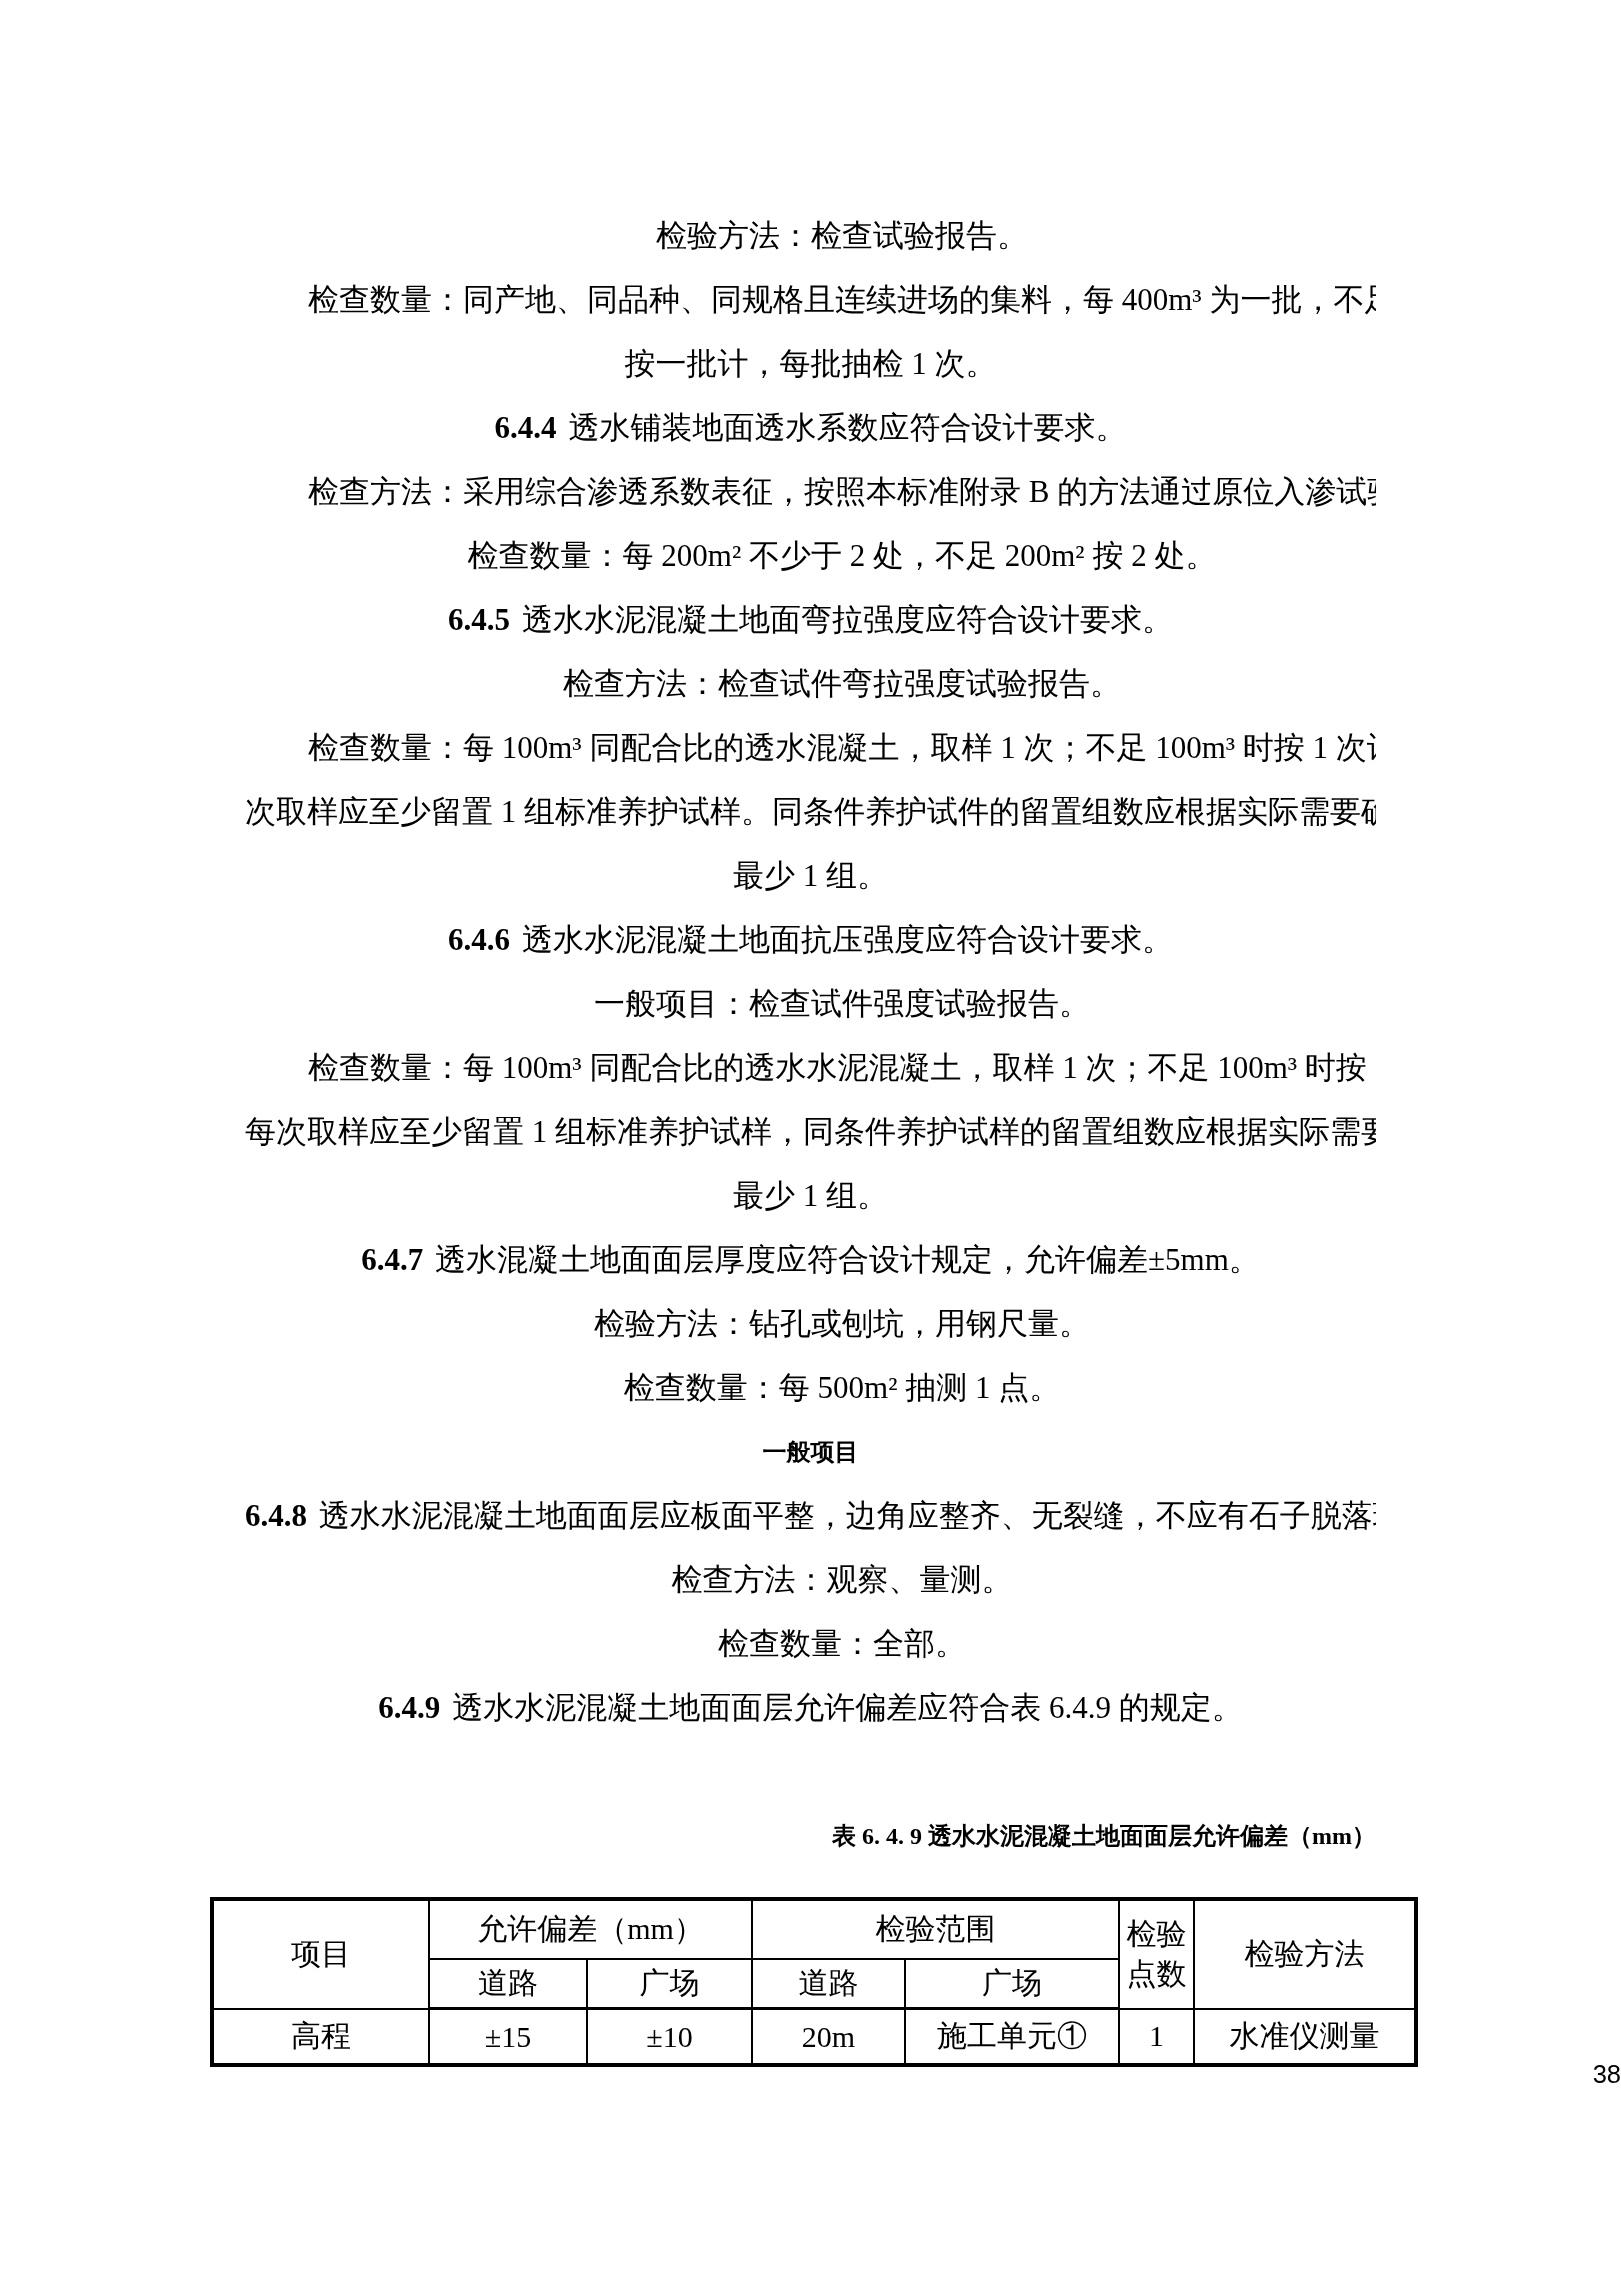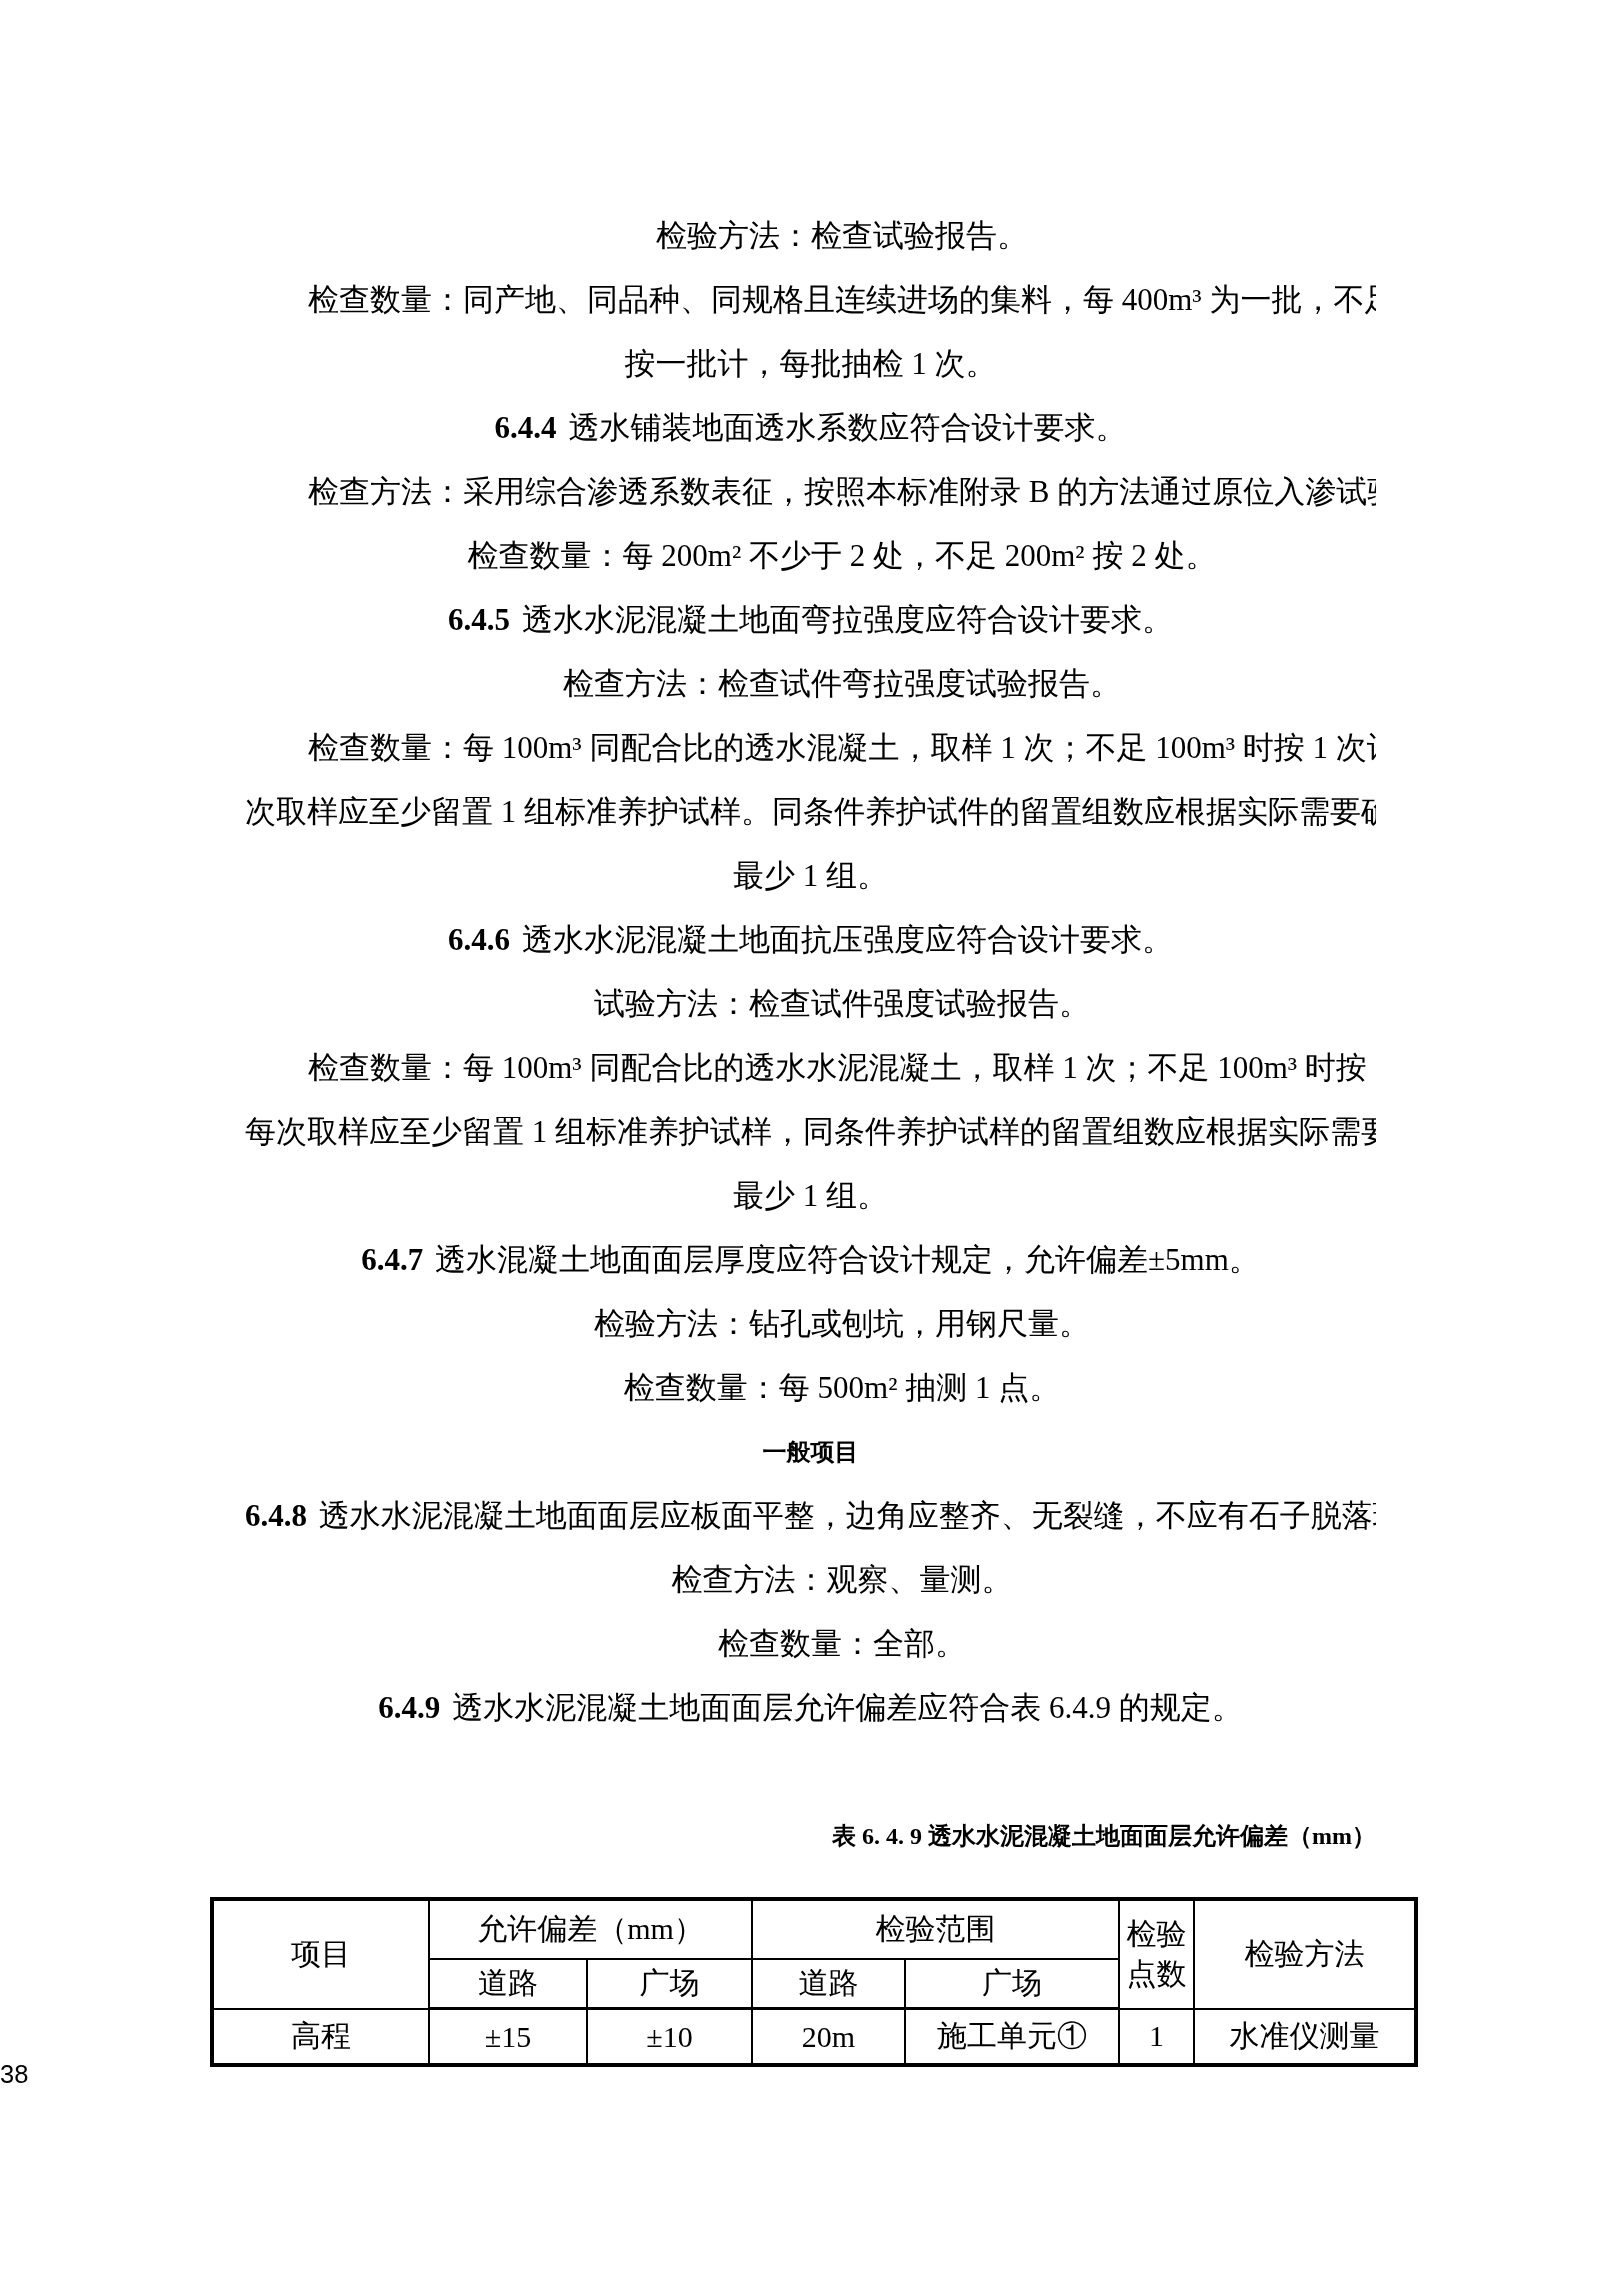--- a/index.html
+++ b/index.html
@@ -132,7 +132,7 @@
     <div class="line">最少 1 组。</div>
 
     <div class="line"><span class="clause-num">6.4.6</span><span>透水水泥混凝土地面抗压强度应符合设计要求。</span></div>
-    <div class="line indent">试验方法：检查试件强度试验报告。</div>
+    <div class="line indent">一般项目：检查试件强度试验报告。</div>
     <div class="line indent stretch">检查数量：每 100m³ 同配合比的透水水泥混凝土，取样 1 次；不足 100m³ 时按 1 次计。</div>
     <div class="line stretch">每次取样应至少留置 1 组标准养护试样，同条件养护试样的留置组数应根据实际需要确定，</div>
     <div class="line">最少 1 组。</div>

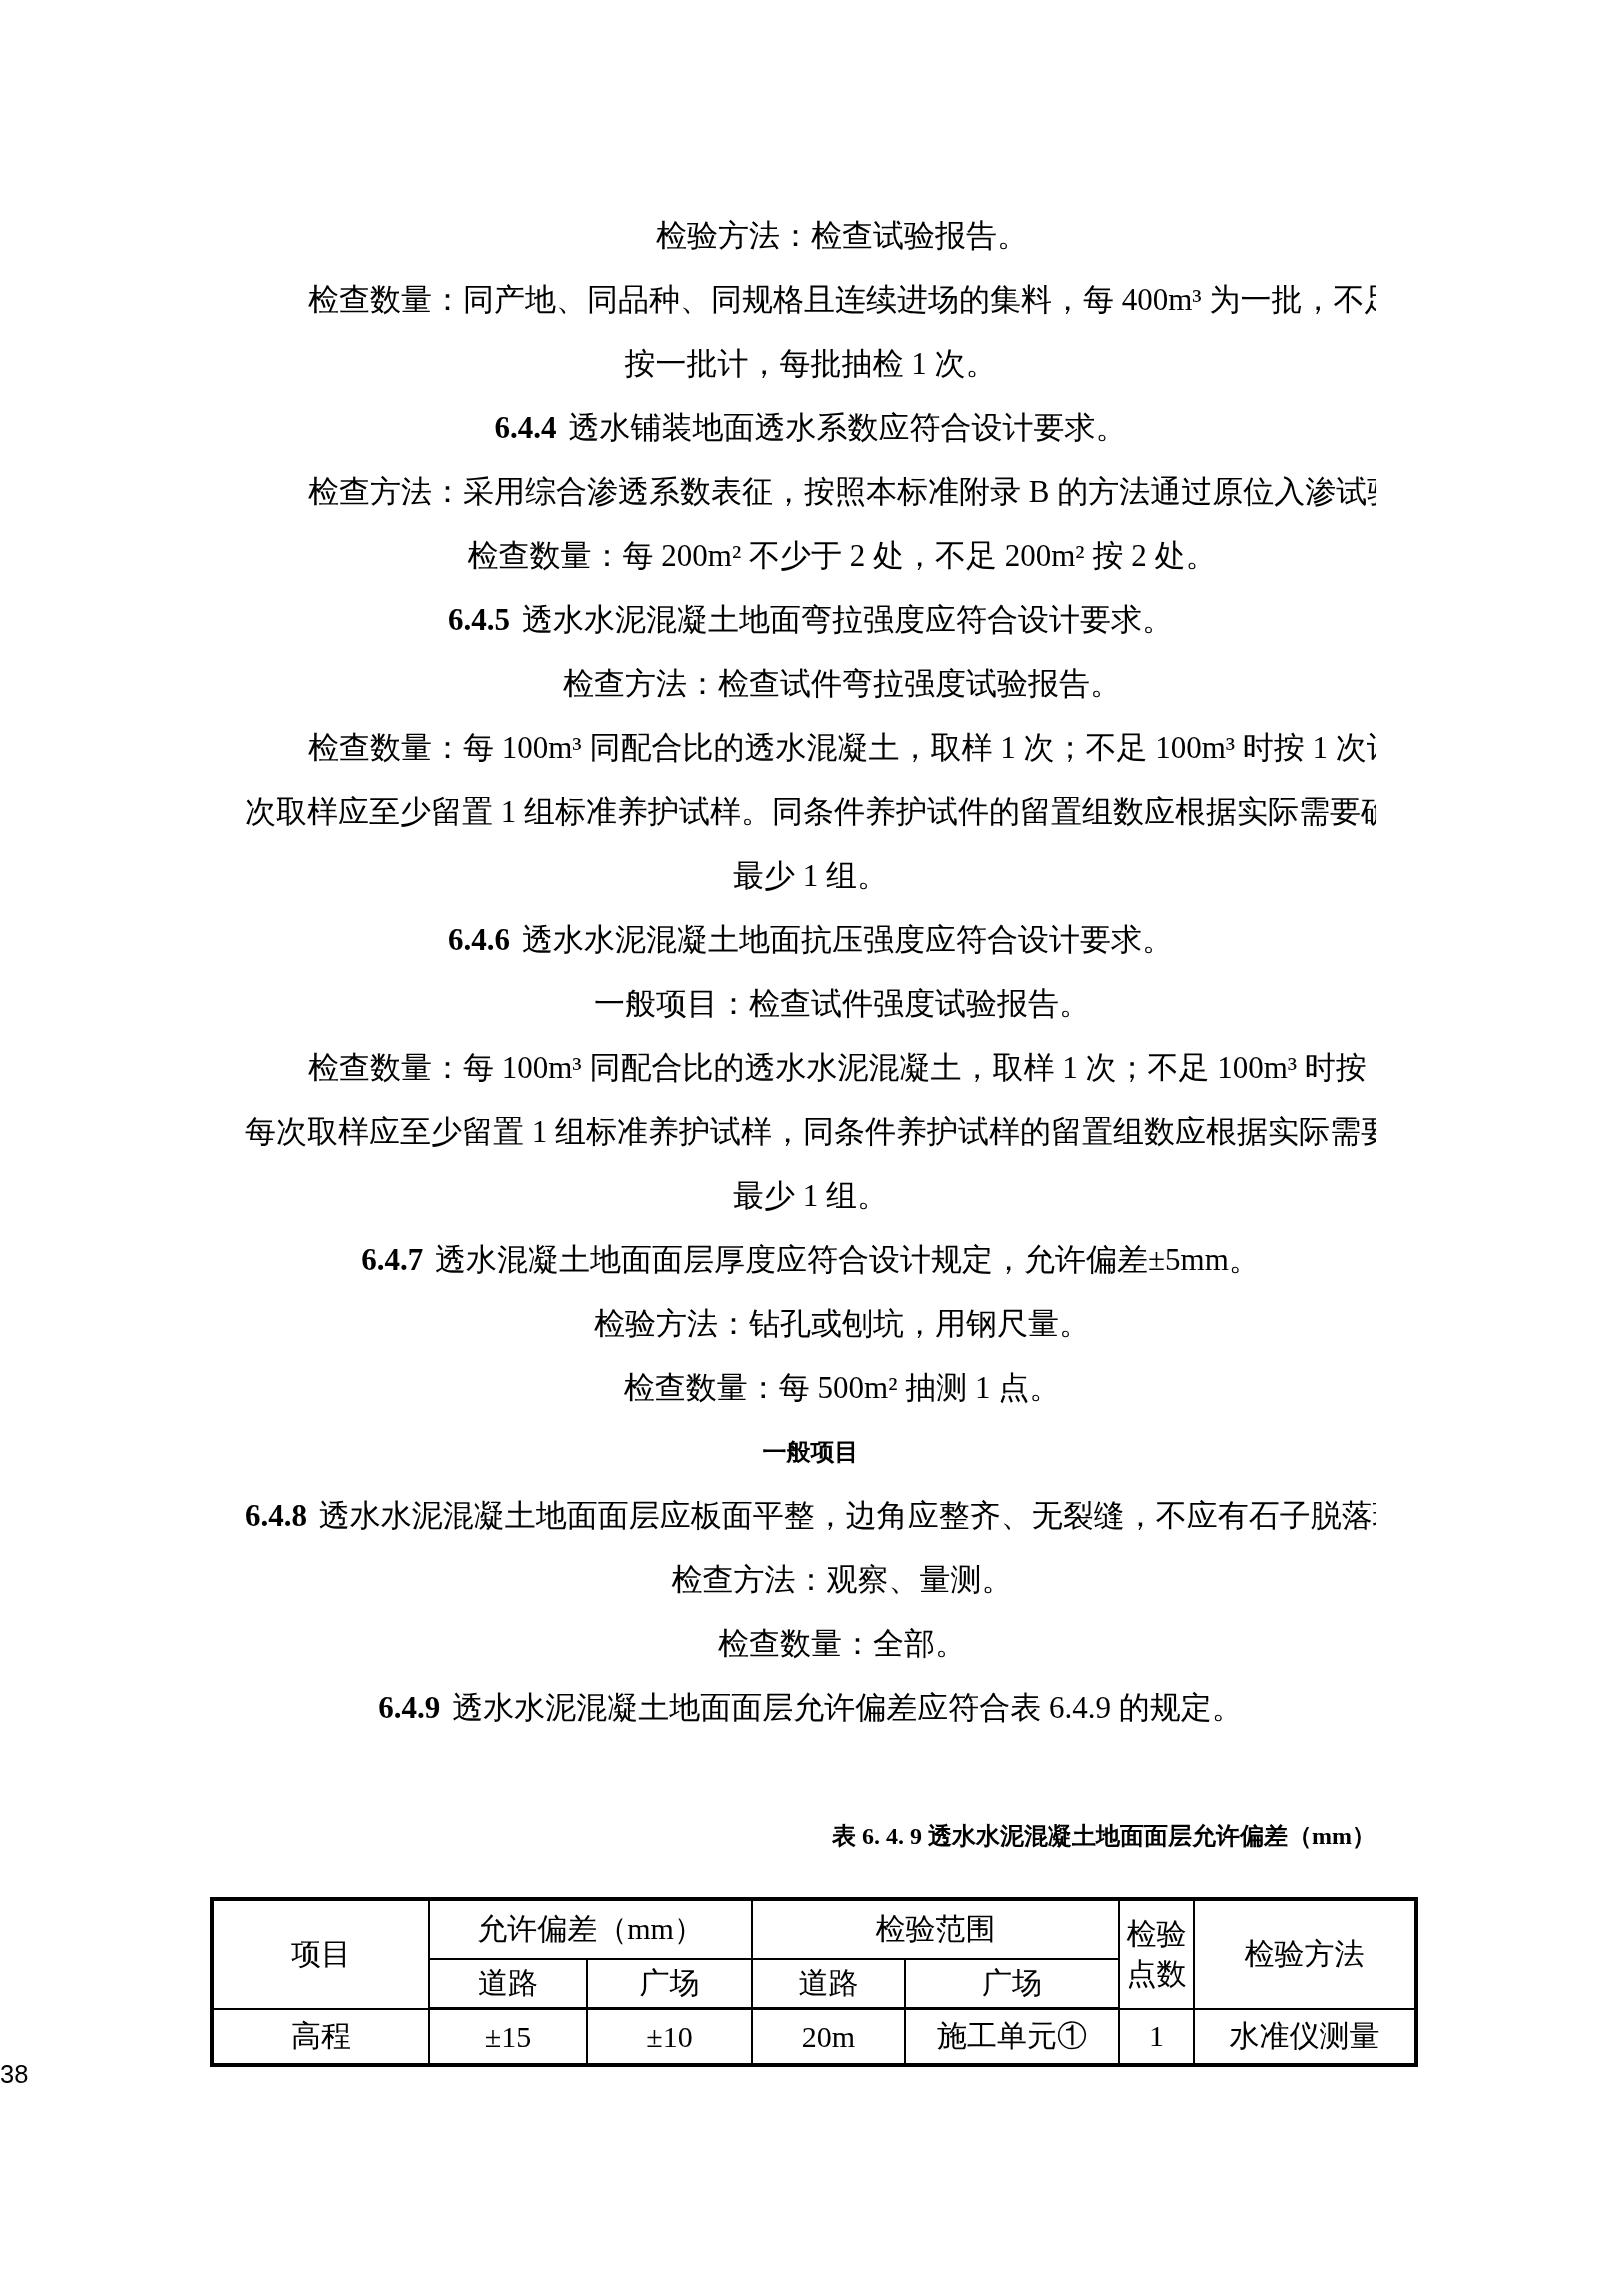--- a/index.html
+++ b/index.html
@@ -106,7 +106,7 @@
     left: 0;
     top: 2060px;
     width: 1621px;
-    text-align: left;
+    text-align: right;
     font-size: 25.5px;
     font-family: "Liberation Sans", "DejaVu Sans", sans-serif;
   }

